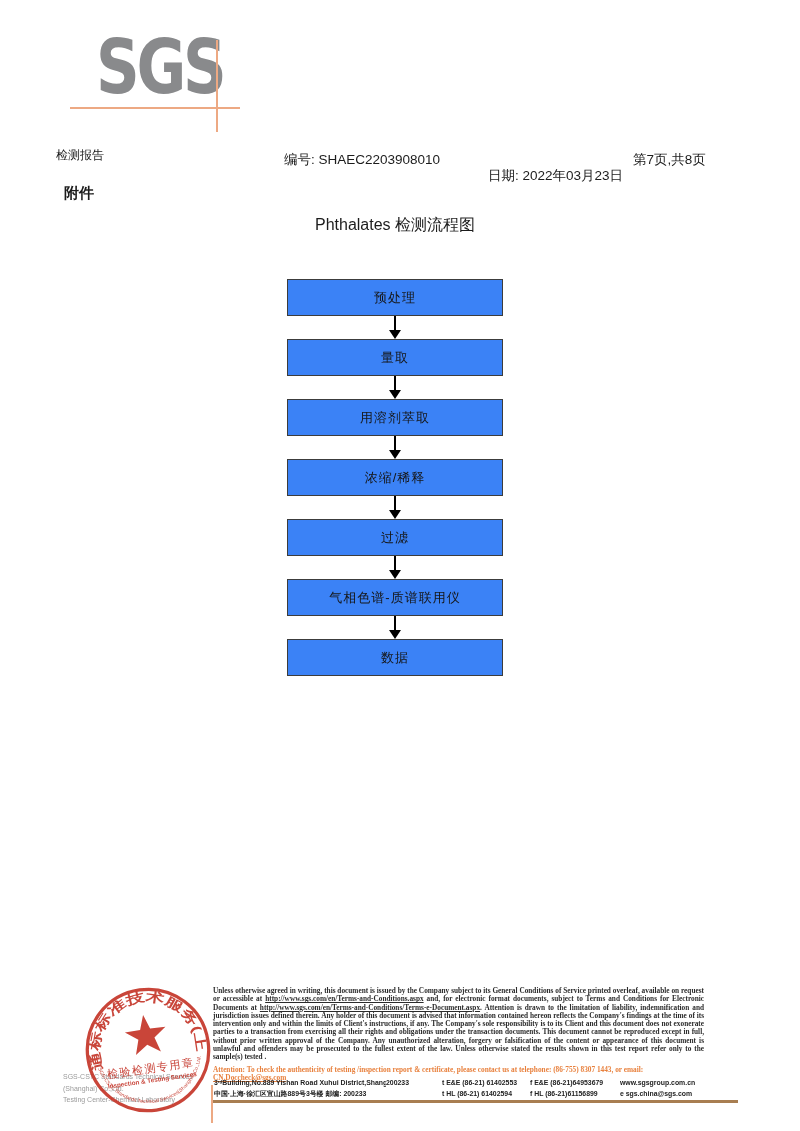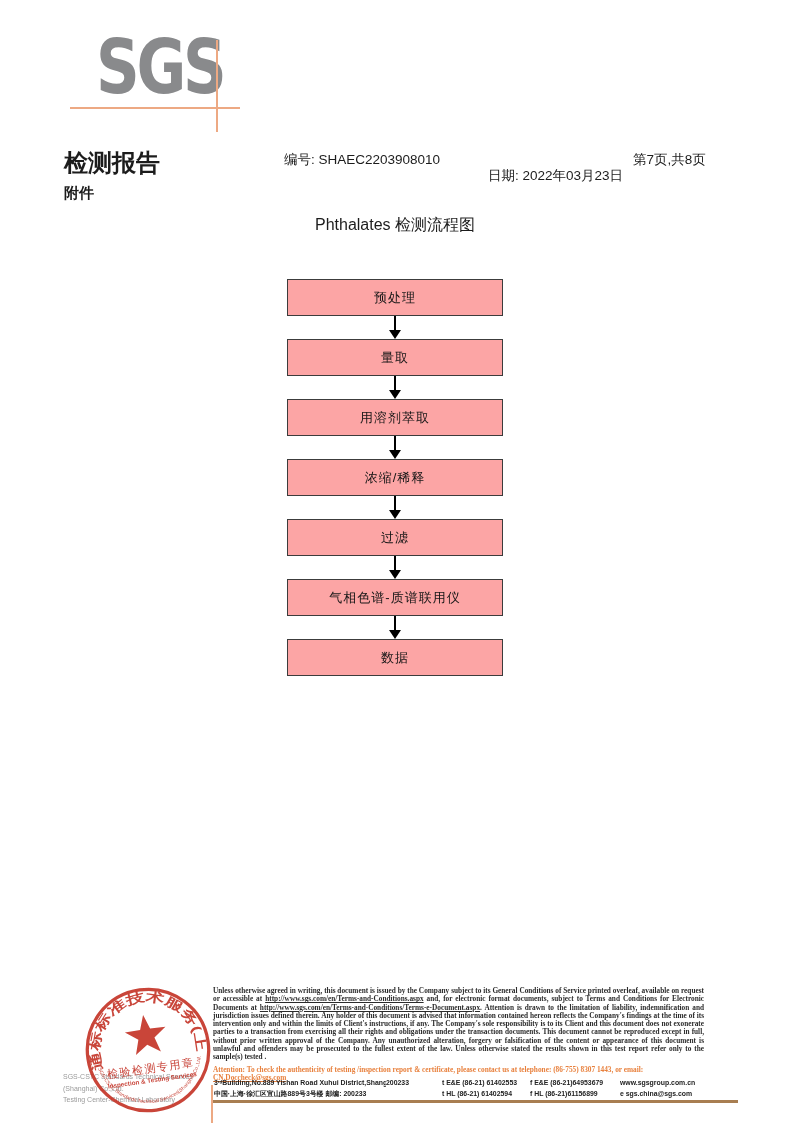--- a/index.html
+++ b/index.html
@@ -16,7 +16,7 @@
   .reg-vline { position:absolute; left:216px; top:40px; width:2px; height:92px; background:#eda983; }
 
   
-  .report-title { position:absolute; left:64px; top:147px; font-size:24px; font-weight:bold; }
+  .report-title { position:absolute; left:56px; top:147px; font-size:12px; font-weight:normal; }
   .meta { position:absolute; top:151px; font-size:13.5px; }
   .meta-no   { left:284px; }
   .meta-date { left:488px;margin-top:16px; }

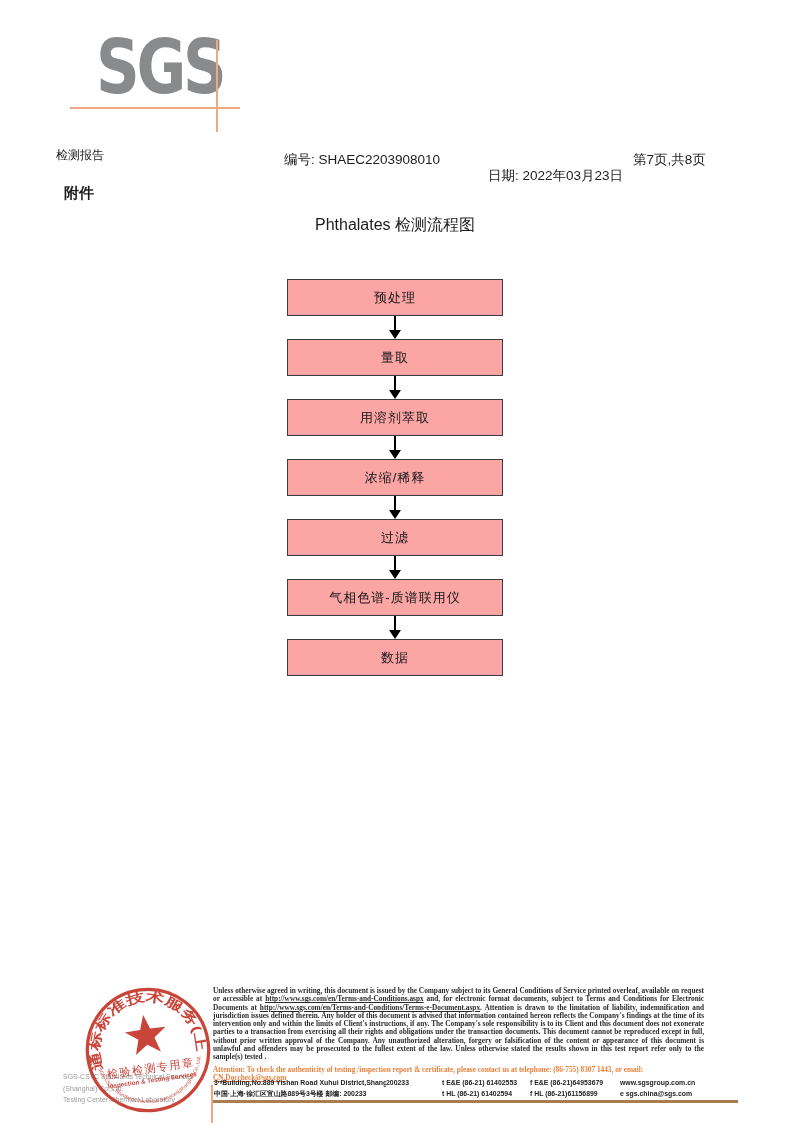--- a/index.html
+++ b/index.html
@@ -27,7 +27,7 @@
   .fc-title { position:absolute; left:0; top:215px; width:790px; text-align:center;
               font-size:16px; font-weight:normal; }
   .flowchart { position:absolute; left:287px; top:279px; width:216px; }
-  .fc-box { width:216px; height:37px; border:1px solid #3c3c3c; background:#fca5a5;
+  .fc-box { width:216px; height:37px; border:1px solid #3c3c3c; background:#3b82f6;
             display:flex; align-items:center; justify-content:center;
             font-size:13px; color:#161616; letter-spacing:1px; }
   .fc-arrow { position:relative; height:23px; }

